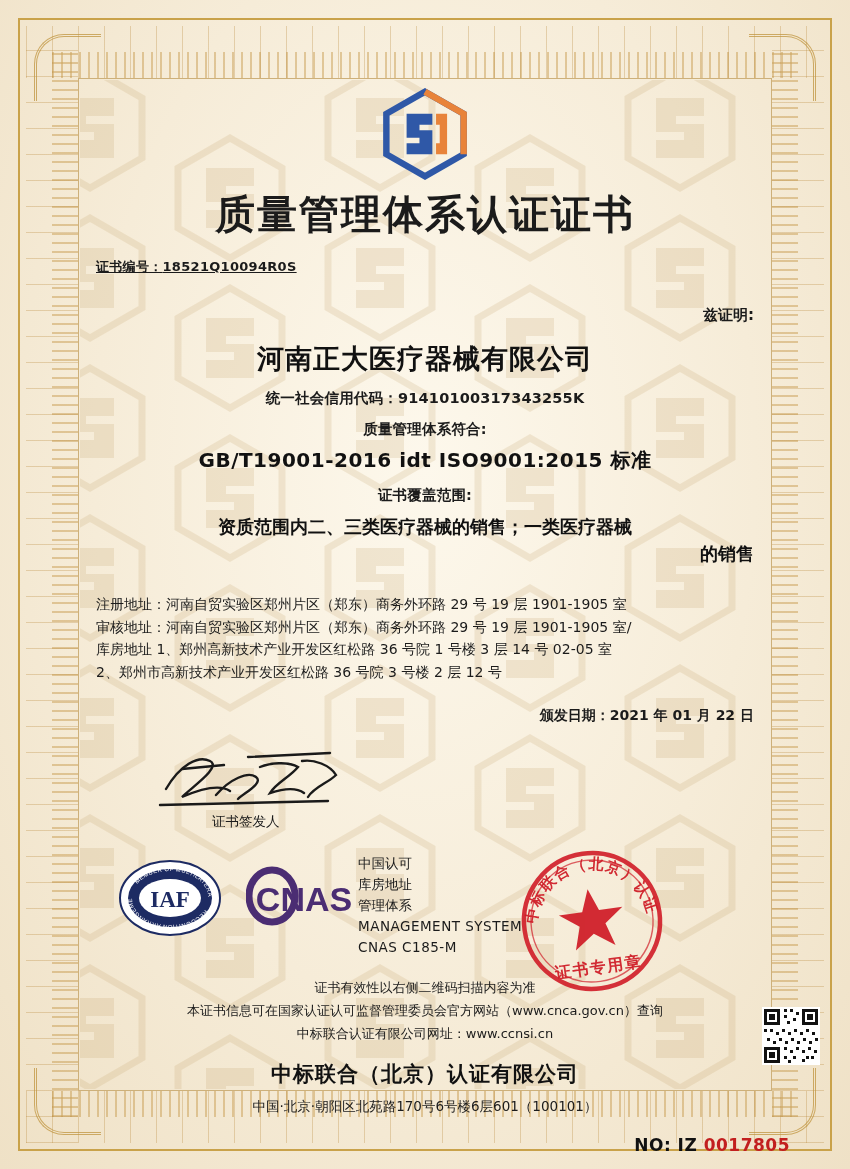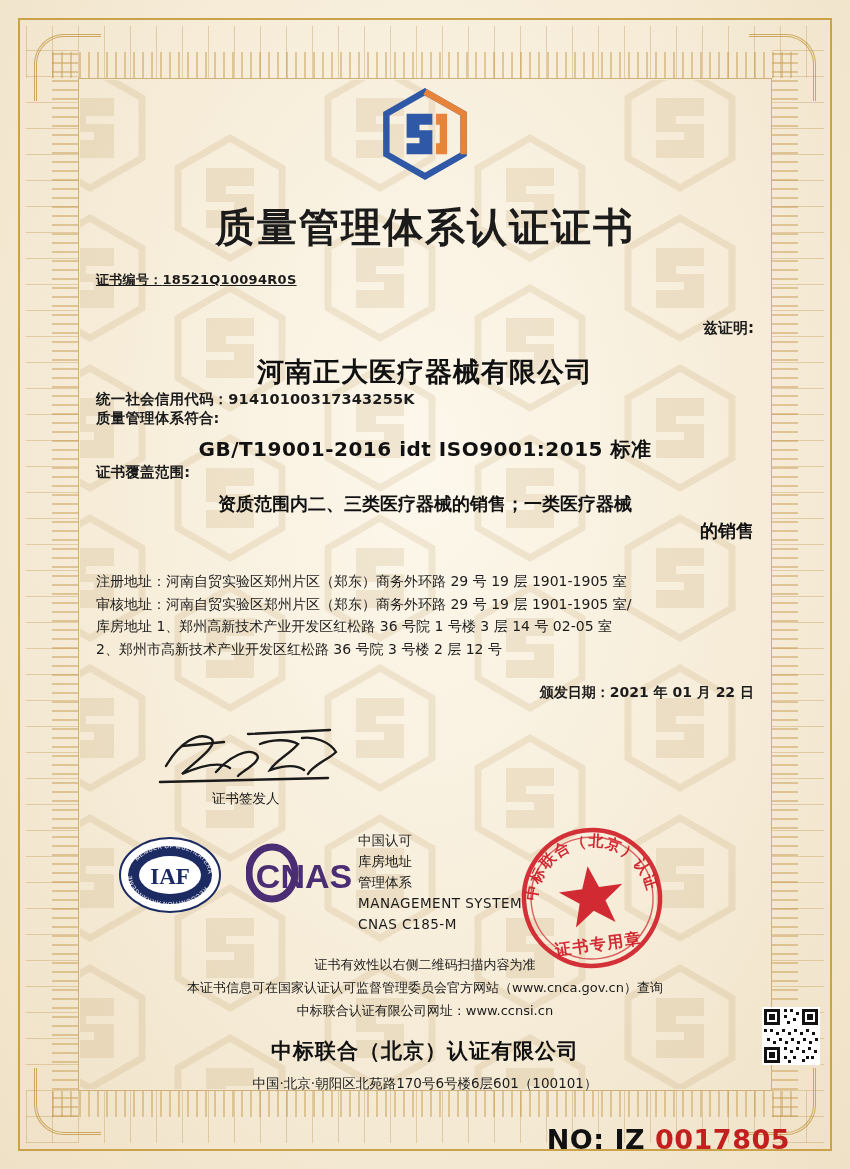--- a/index.html
+++ b/index.html
@@ -80,7 +80,7 @@
     margin-top: 18px;
   }
   .main-title {
-    margin-top: 16px;
+    margin-top: 3px;
     text-align: center;
     font-size: 40px;
     font-weight: bold;

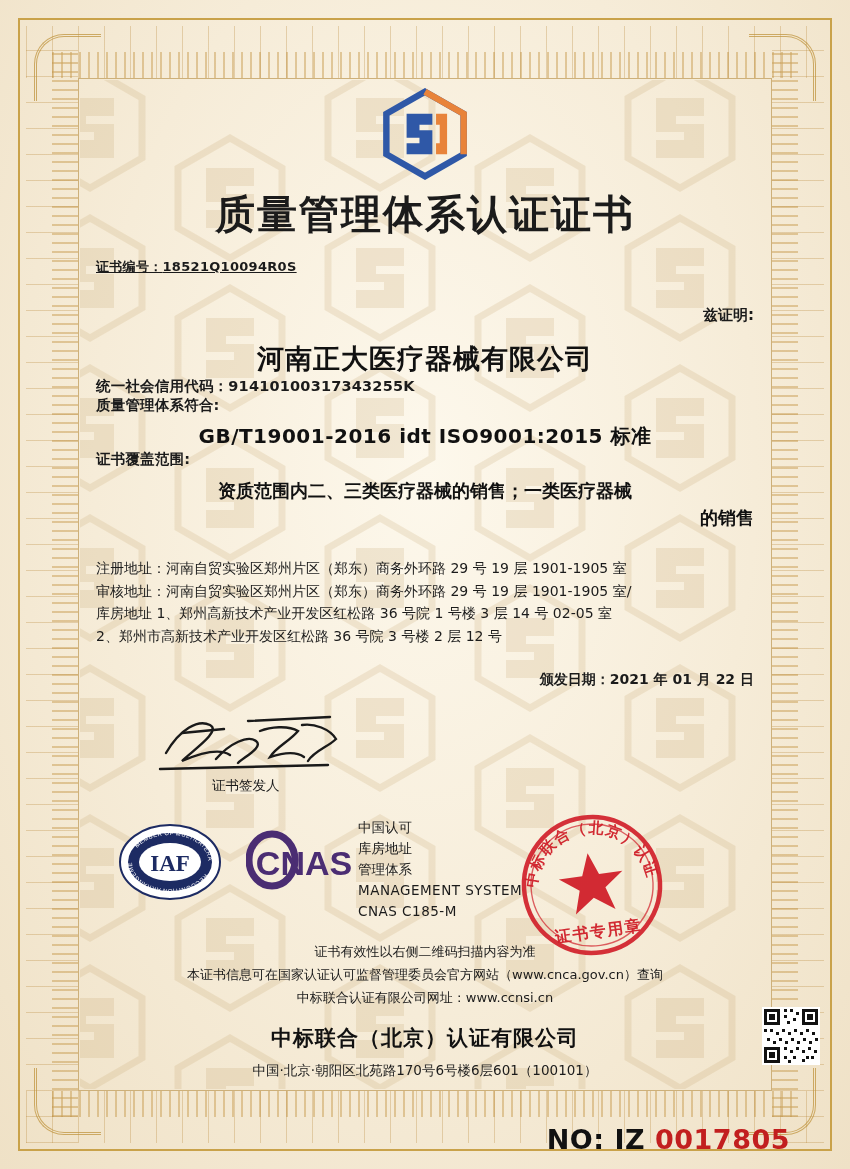--- a/index.html
+++ b/index.html
@@ -113,10 +113,11 @@
     letter-spacing: 1px;
   }
   .right-line {
-    text-align: left;
+    text-align: center;
     font-size: 14.5px;
     font-weight: bold;
     color: #1b1b1b;
+    margin-top: 12px;
     letter-spacing: .2px;
   }
   .center-strong {

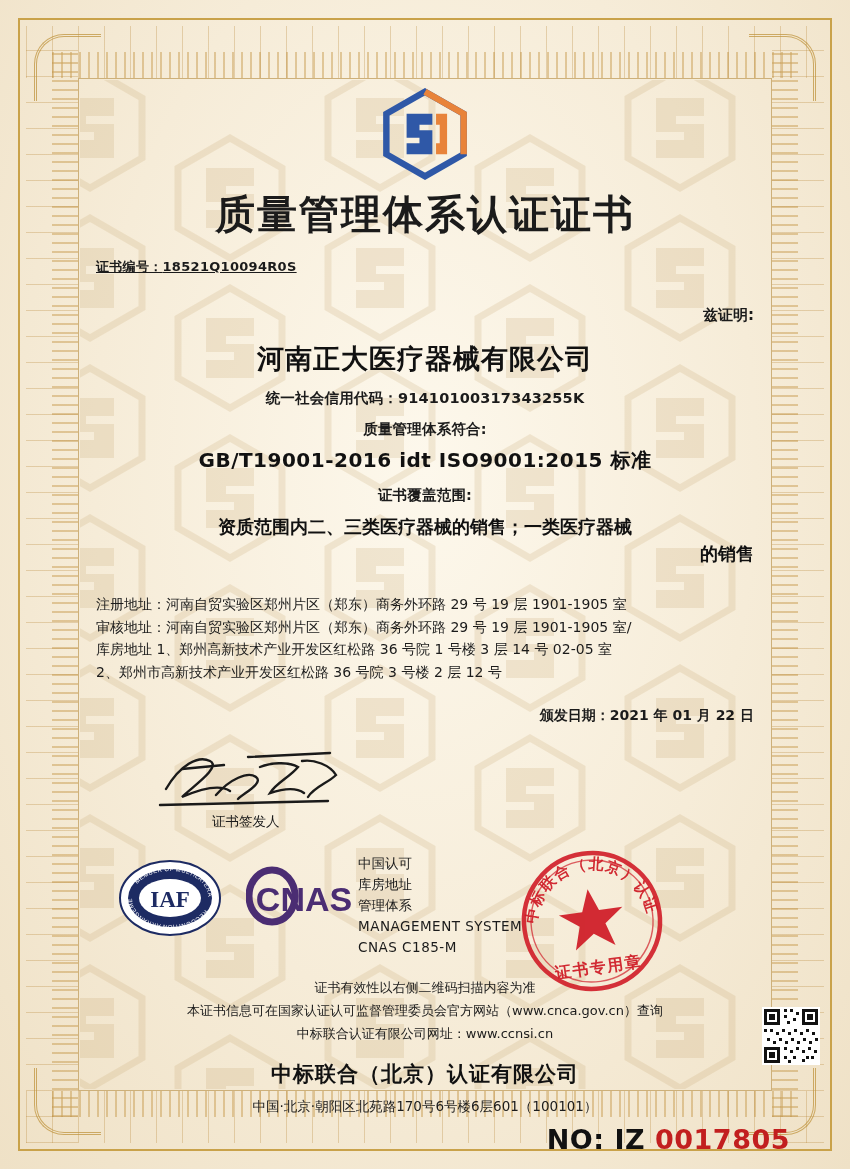--- a/index.html
+++ b/index.html
@@ -233,7 +233,7 @@
     position: absolute;
     right: 60px;
     bottom: 14px;
-    font-size: 27px;
+    font-size: 17px;
     font-weight: bold;
     color: #c21f1f;
     letter-spacing: .5px;

